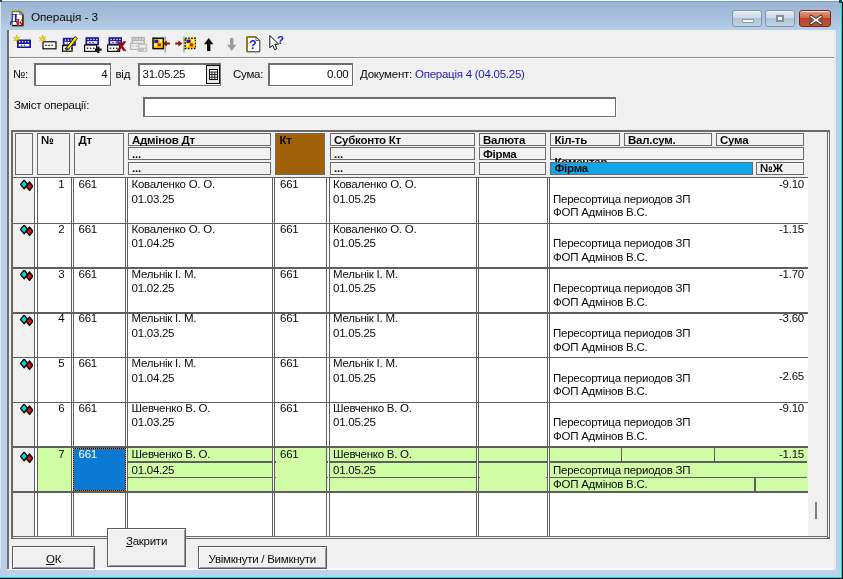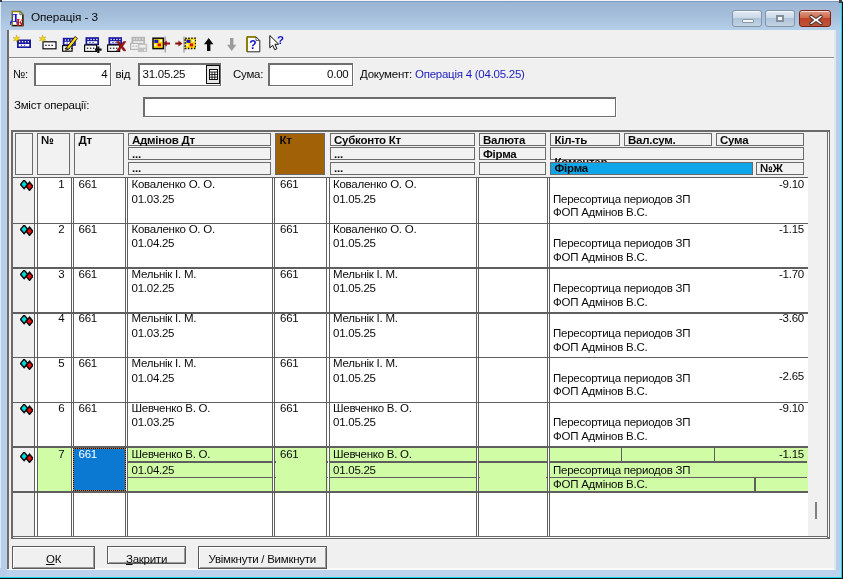--- a/index.html
+++ b/index.html
@@ -385,7 +385,7 @@
 <div style="position:absolute;left:553px;top:477.6px;white-space:nowrap;">ФОП Адмінов В.С.</div>
 <div style="position:absolute;left:814.5px;top:502px;width:2.6px;height:17px;background:#808080;"></div>
 <div style="position:absolute;left:12px;top:546px;width:83px;height:23px;background:#f0f0f0;border:1px solid #5a5a5a;box-shadow:inset 1px 1px 0 #ffffff,inset -1px -1px 0 #9a9a9a;text-align:center;line-height:24px;"><span style="text-decoration:underline">О</span>К</div>
-<div style="position:absolute;left:107px;top:546px;width:79px;height:18px;background:#f0f0f0;border:1px solid #5a5a5a;box-shadow:inset 1px 1px 0 #ffffff,inset -1px -1px 0 #9a9a9a;text-align:center;line-height:24px;"><span style="text-decoration:underline">З</span>акрити</div>
+<div style="position:absolute;left:107px;top:528px;width:79px;height:39px;background:#f0f0f0;border:1px solid #5a5a5a;box-shadow:inset 1px 1px 0 #ffffff,inset -1px -1px 0 #9a9a9a;text-align:center;line-height:24px;"><span style="text-decoration:underline">З</span>акрити</div>
 <div style="position:absolute;left:197.5px;top:546px;width:129.5px;height:23px;background:#f0f0f0;border:1px solid #5a5a5a;box-shadow:inset 1px 1px 0 #ffffff,inset -1px -1px 0 #9a9a9a;text-align:center;line-height:24px;">Увімкнути / Вимкнути</div>
 
 </body></html>

